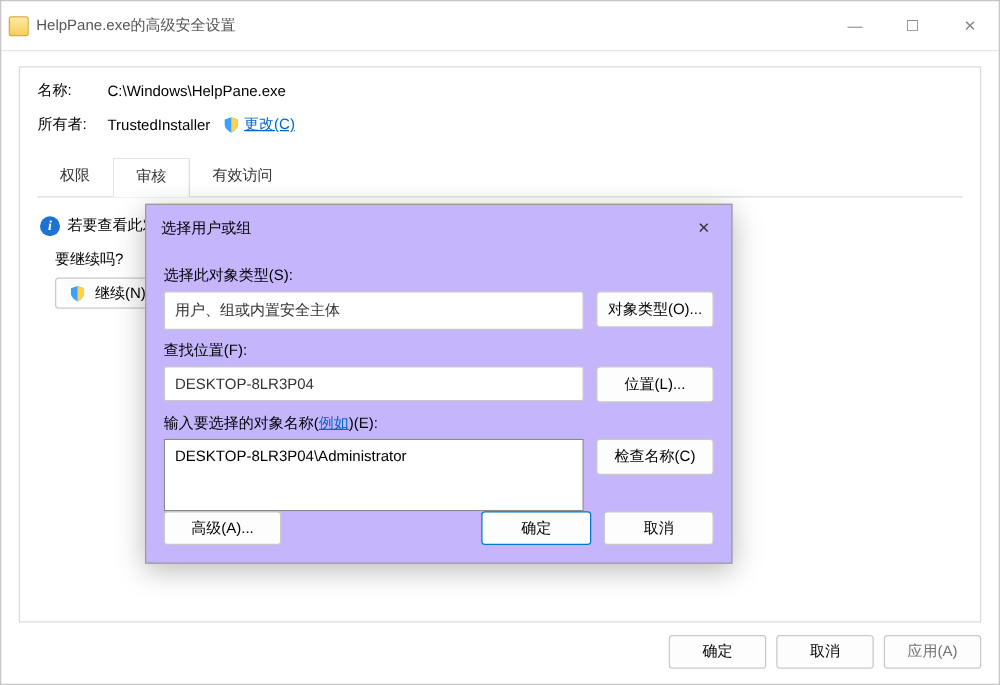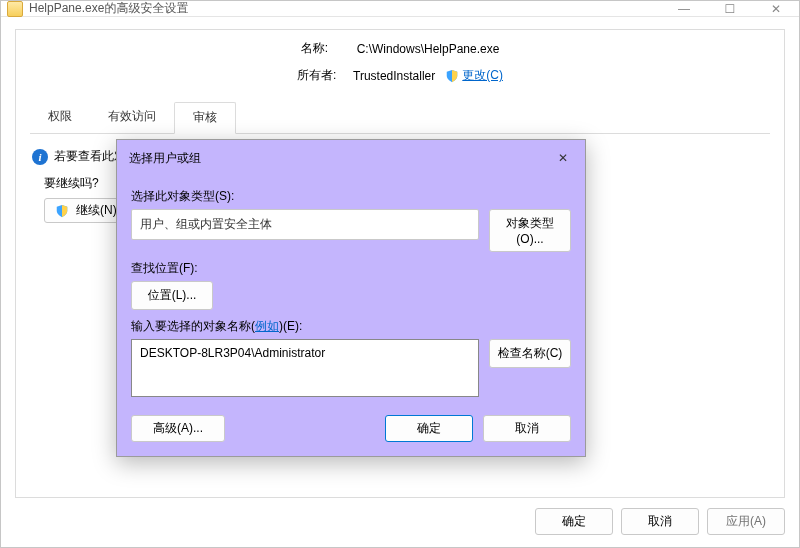--- a/index.html
+++ b/index.html
@@ -6,7 +6,7 @@
   body { margin: 0; background: #f0f0f0; width: 800px; height: 548px; overflow: hidden; font-size: 12px; color: #000; }
 
   .window { width: 800px; height: 548px; background: #fff; border: 1px solid #c6c6c6; display: flex; flex-direction: column; }
-  .titlebar { height: 16px; display: flex; align-items: center; padding: 0 0 0 6px; border-bottom: 1px solid #e5e5e5; }
+  .titlebar { height: 40px; display: flex; align-items: center; padding: 0 0 0 6px; border-bottom: 1px solid #e5e5e5; }
   .titlebar .icon { width: 16px; height: 16px; margin-right: 6px; }
   .folder-icon { background: linear-gradient(#ffe9a6,#f7cf5b); border:1px solid #d9a93c; border-radius:2px; }
   .titlebar .title { flex: 1; color: #555; }

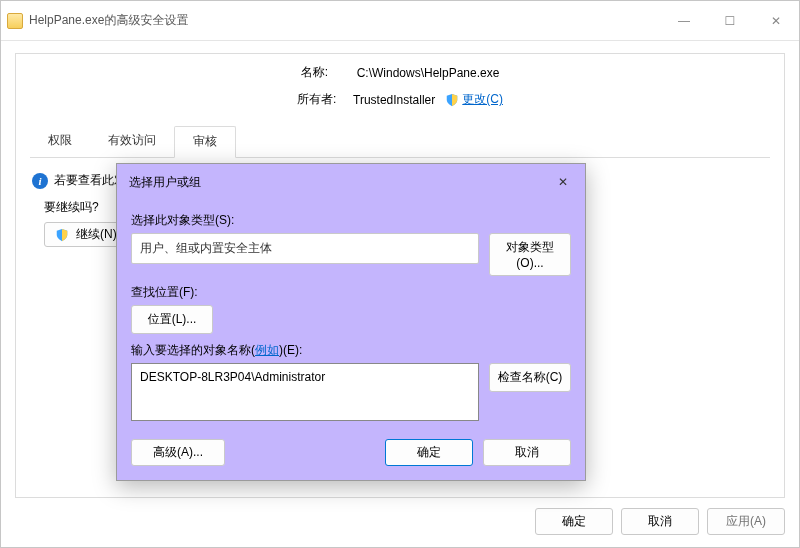--- a/index.html
+++ b/index.html
@@ -16,7 +16,7 @@
   .body { flex:1; padding: 12px 14px 0 14px; display:flex; flex-direction:column; position:relative; }
   .outer-panel { flex:1; border:1px solid #dcdcdc; padding:10px 14px; position:relative; }
 
-  .row { display:flex; align-items:center; margin-bottom:10px;justify-content:center; }
+  .row { display:flex; align-items:center; margin-bottom:10px; }
   .label { width:56px; }
   .link { color:#0066cc; text-decoration:underline; cursor:pointer; }
   .shield { width:14px; height:14px; display:inline-block; vertical-align:middle; margin-right:3px; }

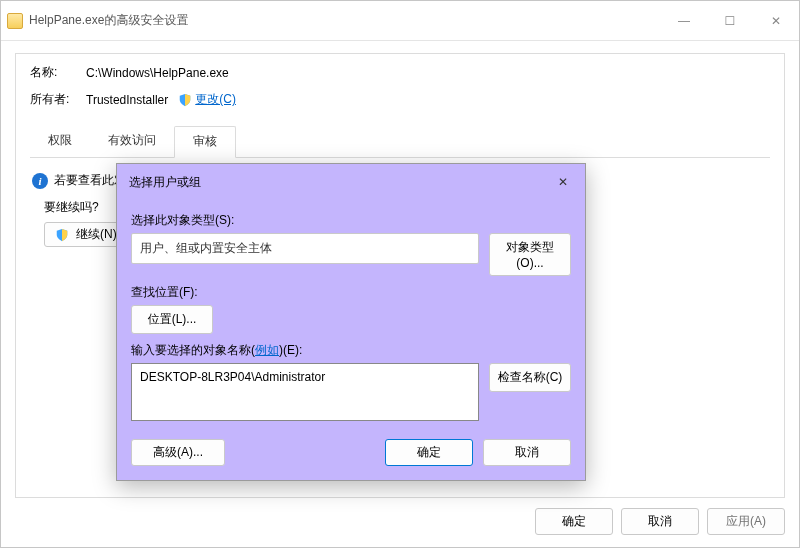--- a/index.html
+++ b/index.html
@@ -89,8 +89,8 @@
 
       <div class="tabs">
         <div class="tab">权限</div>
+        <div class="tab active">审核</div>
         <div class="tab">有效访问</div>
-        <div class="tab active">审核</div>
       </div>
 
       <div class="info-row">

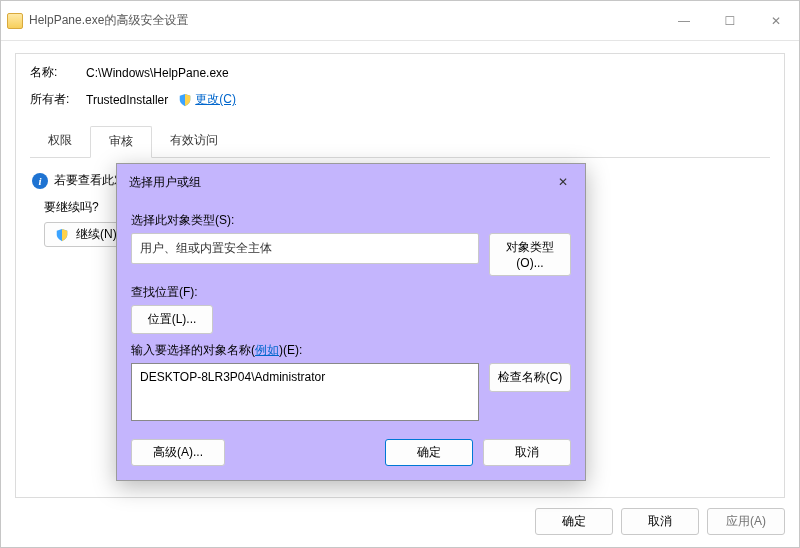--- a/index.html
+++ b/index.html
@@ -49,7 +49,7 @@
   .field-label { margin:8px 0 4px 0; }
   .field-row { display:flex; gap:10px; align-items:flex-start; }
   .readonly { flex:1; border:1px solid #c9c9c9; background:#fff; padding:6px 8px; border-radius:2px; color:#333; }
-  .side-btn { width:82px; padding:5px 6px; }
+  .side-btn { width:94px; padding:5px 6px; }
   .textarea { flex:1; border:1px solid #888; padding:6px 8px; height:58px; resize:none; font-family:inherit; font-size:12px; }
   .modal-footer { display:flex; margin-top:18px; gap:10px; }
   .modal-footer .spacer { flex:1; }

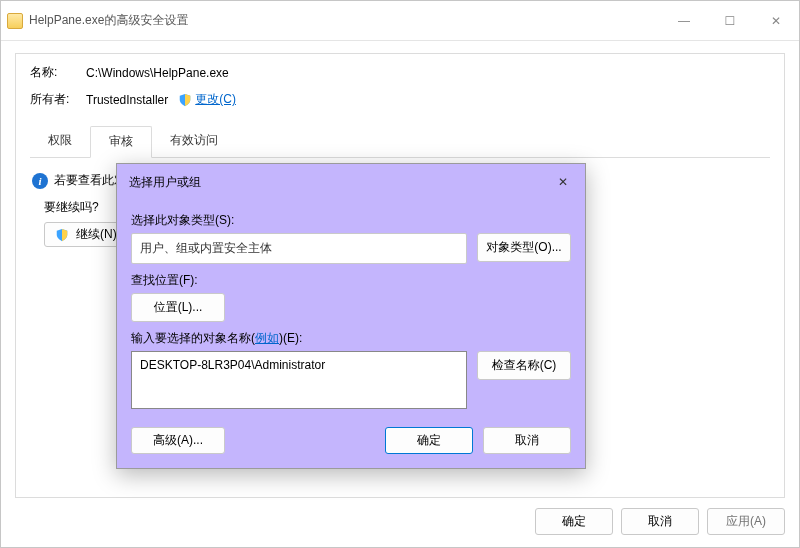--- a/index.html
+++ b/index.html
@@ -126,6 +126,7 @@
 
         <div class="field-label"><span>查找位置(F):</span></div>
         <div class="field-row">
+          <div class="readonly">DESKTOP-8LR3P04</div>
           <button class="btn side-btn">位置(L)...</button>
         </div>
 

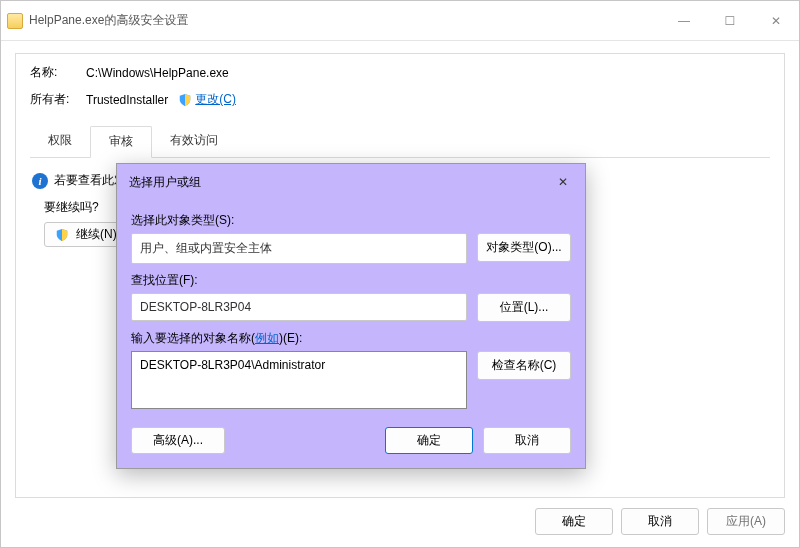--- a/index.html
+++ b/index.html
@@ -51,7 +51,7 @@
   .readonly { flex:1; border:1px solid #c9c9c9; background:#fff; padding:6px 8px; border-radius:2px; color:#333; }
   .side-btn { width:94px; padding:5px 6px; }
   .textarea { flex:1; border:1px solid #888; padding:6px 8px; height:58px; resize:none; font-family:inherit; font-size:12px; }
-  .modal-footer { display:flex; margin-top:18px; gap:10px; }
+  .modal-footer { display:flex; gap:10px; }
   .modal-footer .spacer { flex:1; }
 </style>
 </head>

